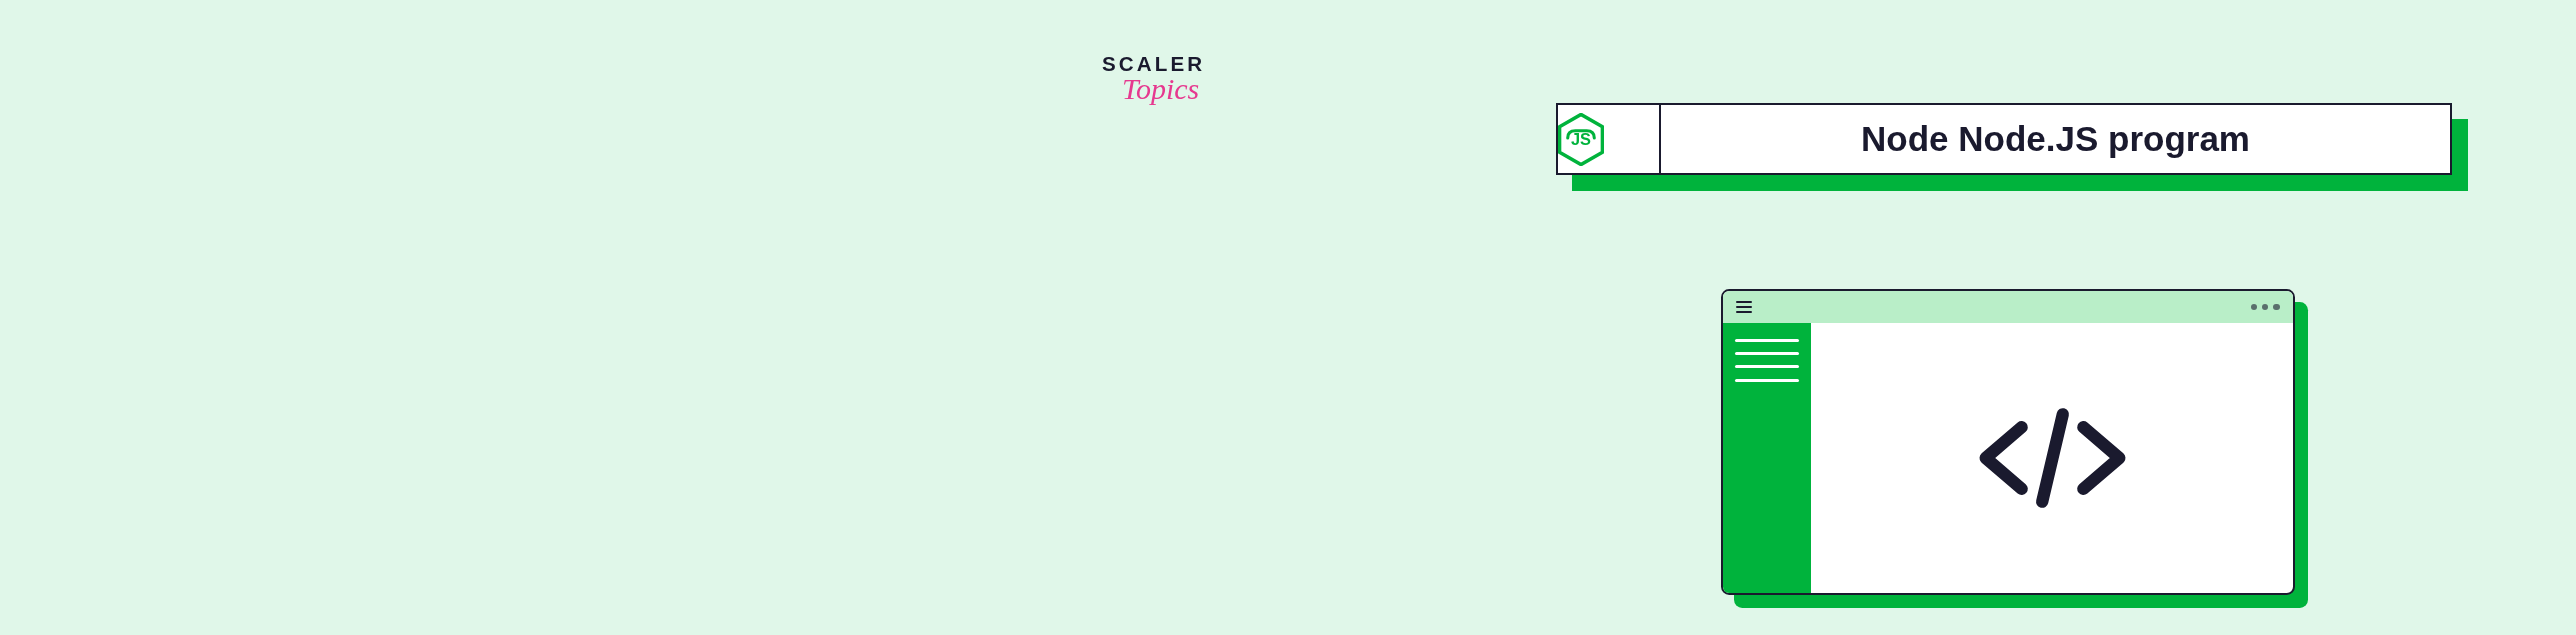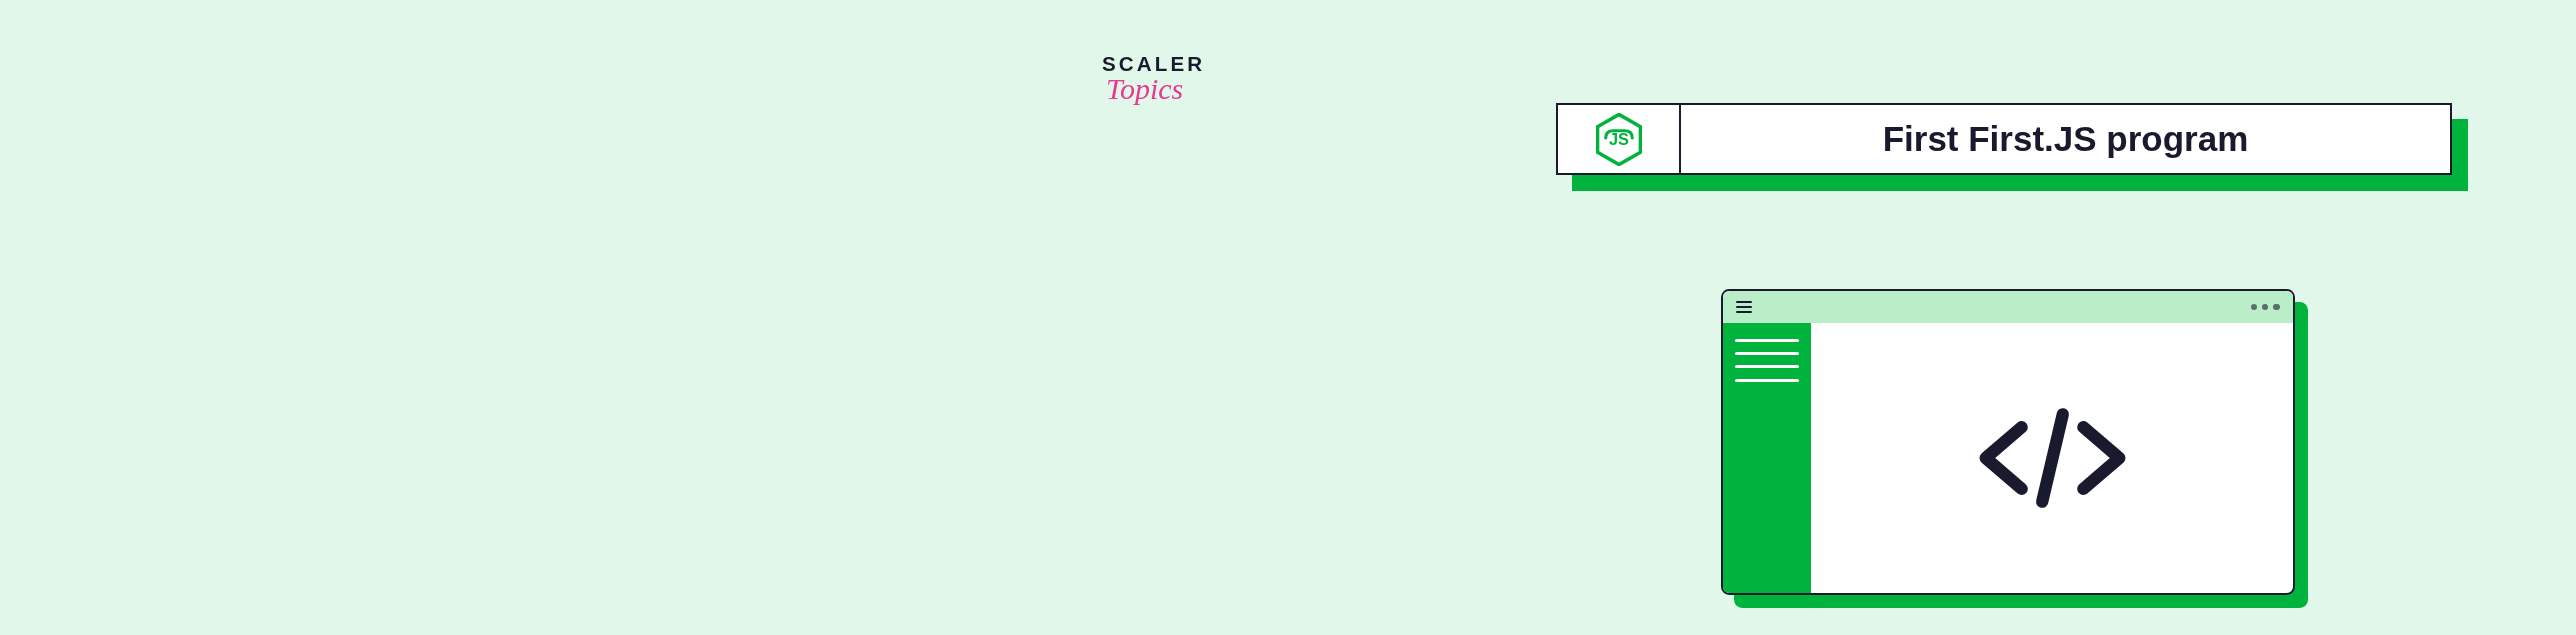--- a/index.html
+++ b/index.html
@@ -6,7 +6,7 @@
 body{width:3091px;height:636px;background:#e0f7e9;font-family:Arial,Helvetica,sans-serif;position:relative}
 .logo{position:absolute;left:1102px;top:52px}
 .logo-scaler{font-family:Arial,sans-serif;font-weight:700;font-size:20.6px;letter-spacing:3.1px;color:#1a1a2e}
-.logo-topics{font-family:"Brush Script MT",cursive;font-size:30px;color:#e6398f;font-style:italic;margin-top:-4.1px;margin-left:4px}
+.logo-topics{font-family:"Brush Script MT",cursive;font-size:30px;color:#e6398f;font-style:italic;margin-top:-4.1px;margin-left:20px}
 .title-card{position:absolute;left:1556px;top:103px;width:912px;height:88px}
 .title-shadow{position:absolute;left:15.5px;top:15.5px;width:896px;height:72px;background:#00b33c}
 .title-box{position:absolute;left:0;top:0;width:896px;height:72px;background:#fff;border:2.6px solid #1a1a2e;display:flex;align-items:center}

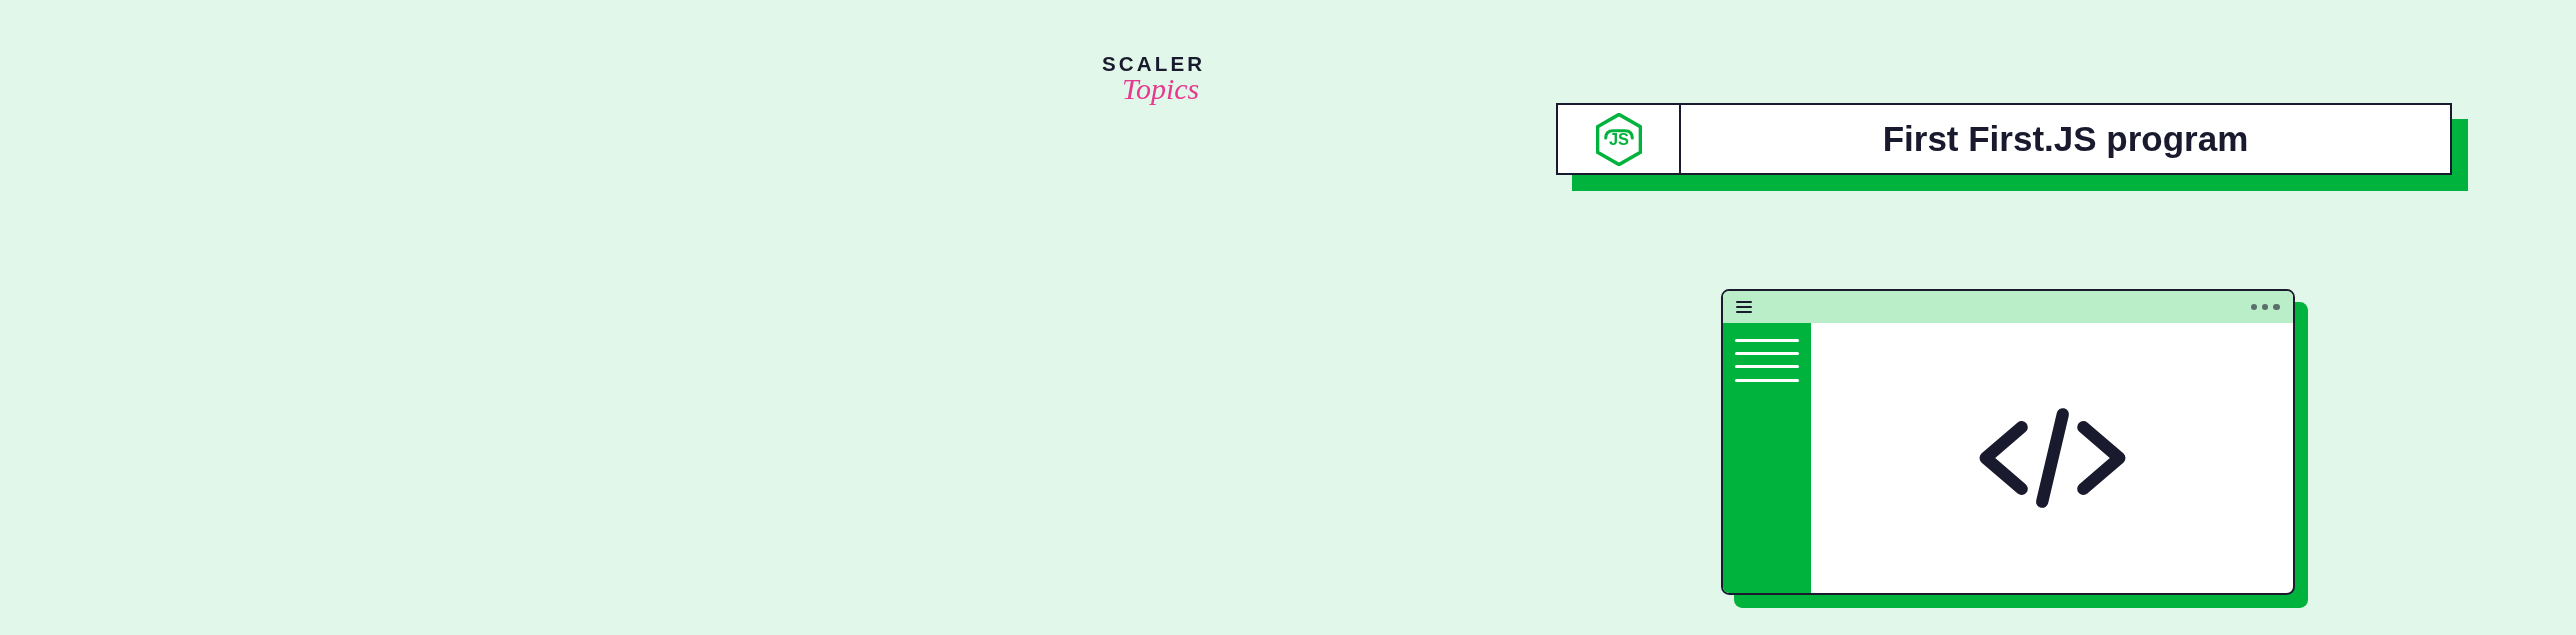--- a/index.html
+++ b/index.html
@@ -10,7 +10,7 @@
 .title-card{position:absolute;left:1556px;top:103px;width:912px;height:88px}
 .title-shadow{position:absolute;left:15.5px;top:15.5px;width:896px;height:72px;background:#00b33c}
 .title-box{position:absolute;left:0;top:0;width:896px;height:72px;background:#fff;border:2.6px solid #1a1a2e;display:flex;align-items:center}
-.node-icon-box{width:123px;height:100%;display:flex;align-items:center;justify-content:center;border-right:2.1px solid #1a1a2e}
+.node-icon-box{width:103px;height:100%;display:flex;align-items:center;justify-content:flex-start;border-right:2.1px solid #1a1a2e}
 .title-text{flex:1;text-align:center;font-size:35px;font-weight:700;color:#1a1a2e}
 .editor{position:absolute;left:1721px;top:289px;width:587px;height:319px}
 .ed-shadow{position:absolute;left:13.4px;top:13.4px;width:574px;height:306px;background:#00b33c;border-radius:8.2px}

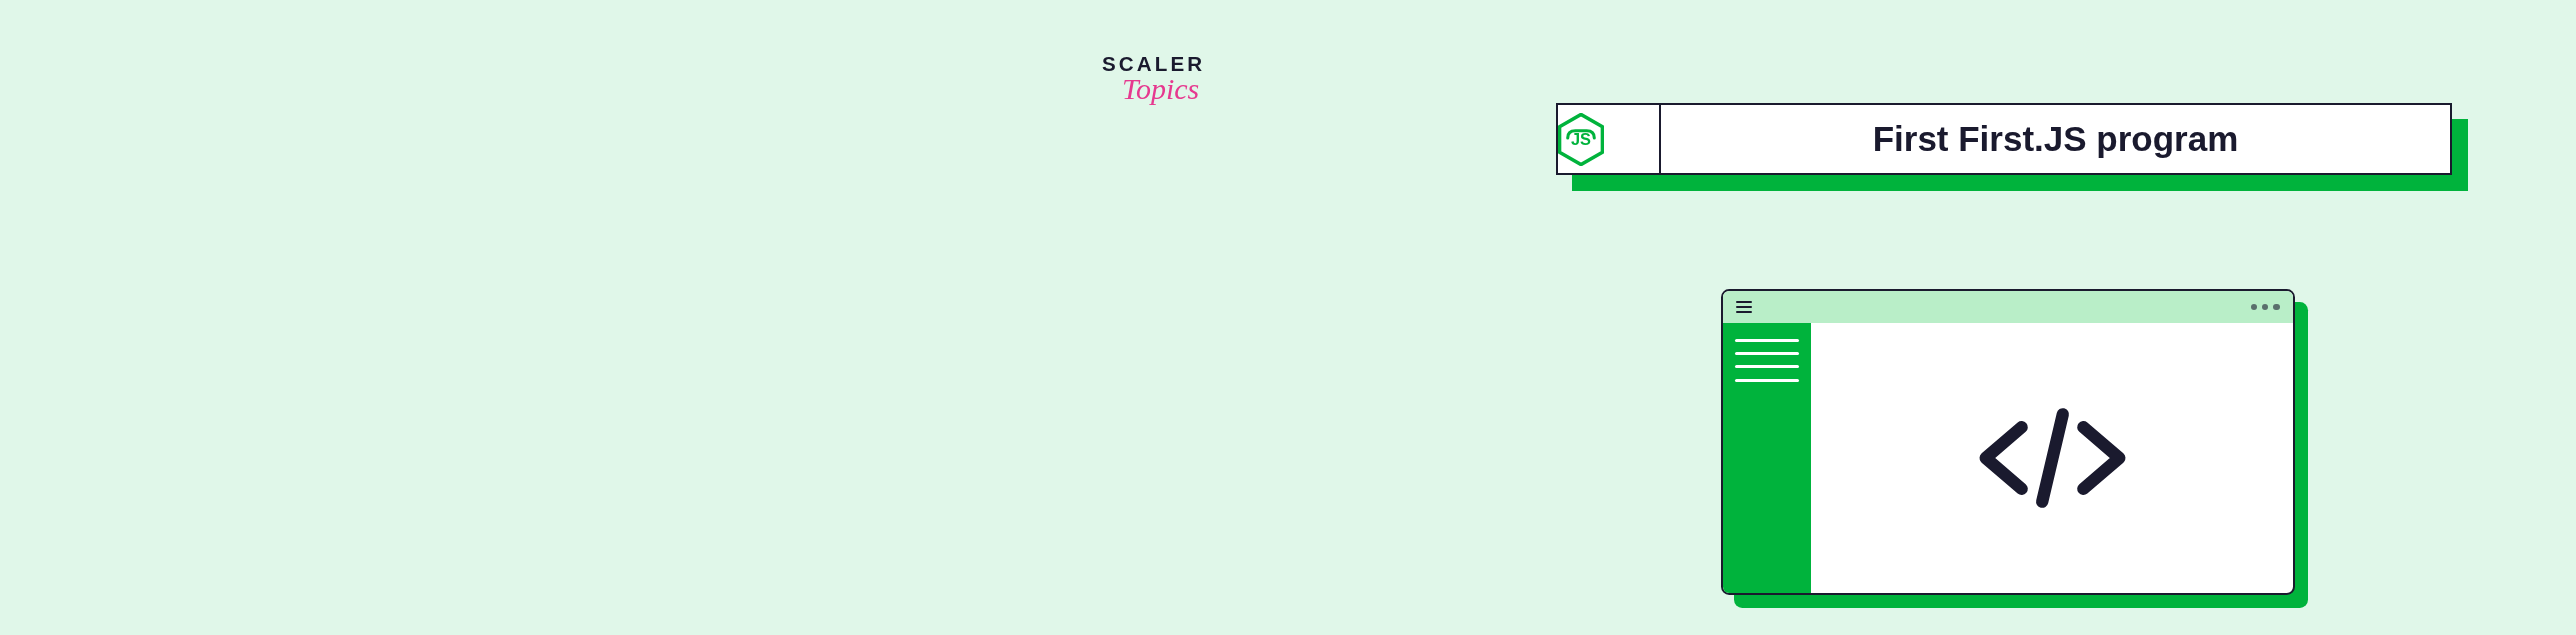--- a/index.html
+++ b/index.html
@@ -43,7 +43,7 @@
         <path d="M19 48 Q19 34 34 34 L56 34 Q71 34 71 48" fill="none" stroke="#00b33c" stroke-width="6" stroke-linecap="round"></path>
       </svg>
     </div>
-    <div class="title-text">First First.JS program</div>
+    <div class="title-text">Node Node.JS program</div>
   </div>
 </div>
 

